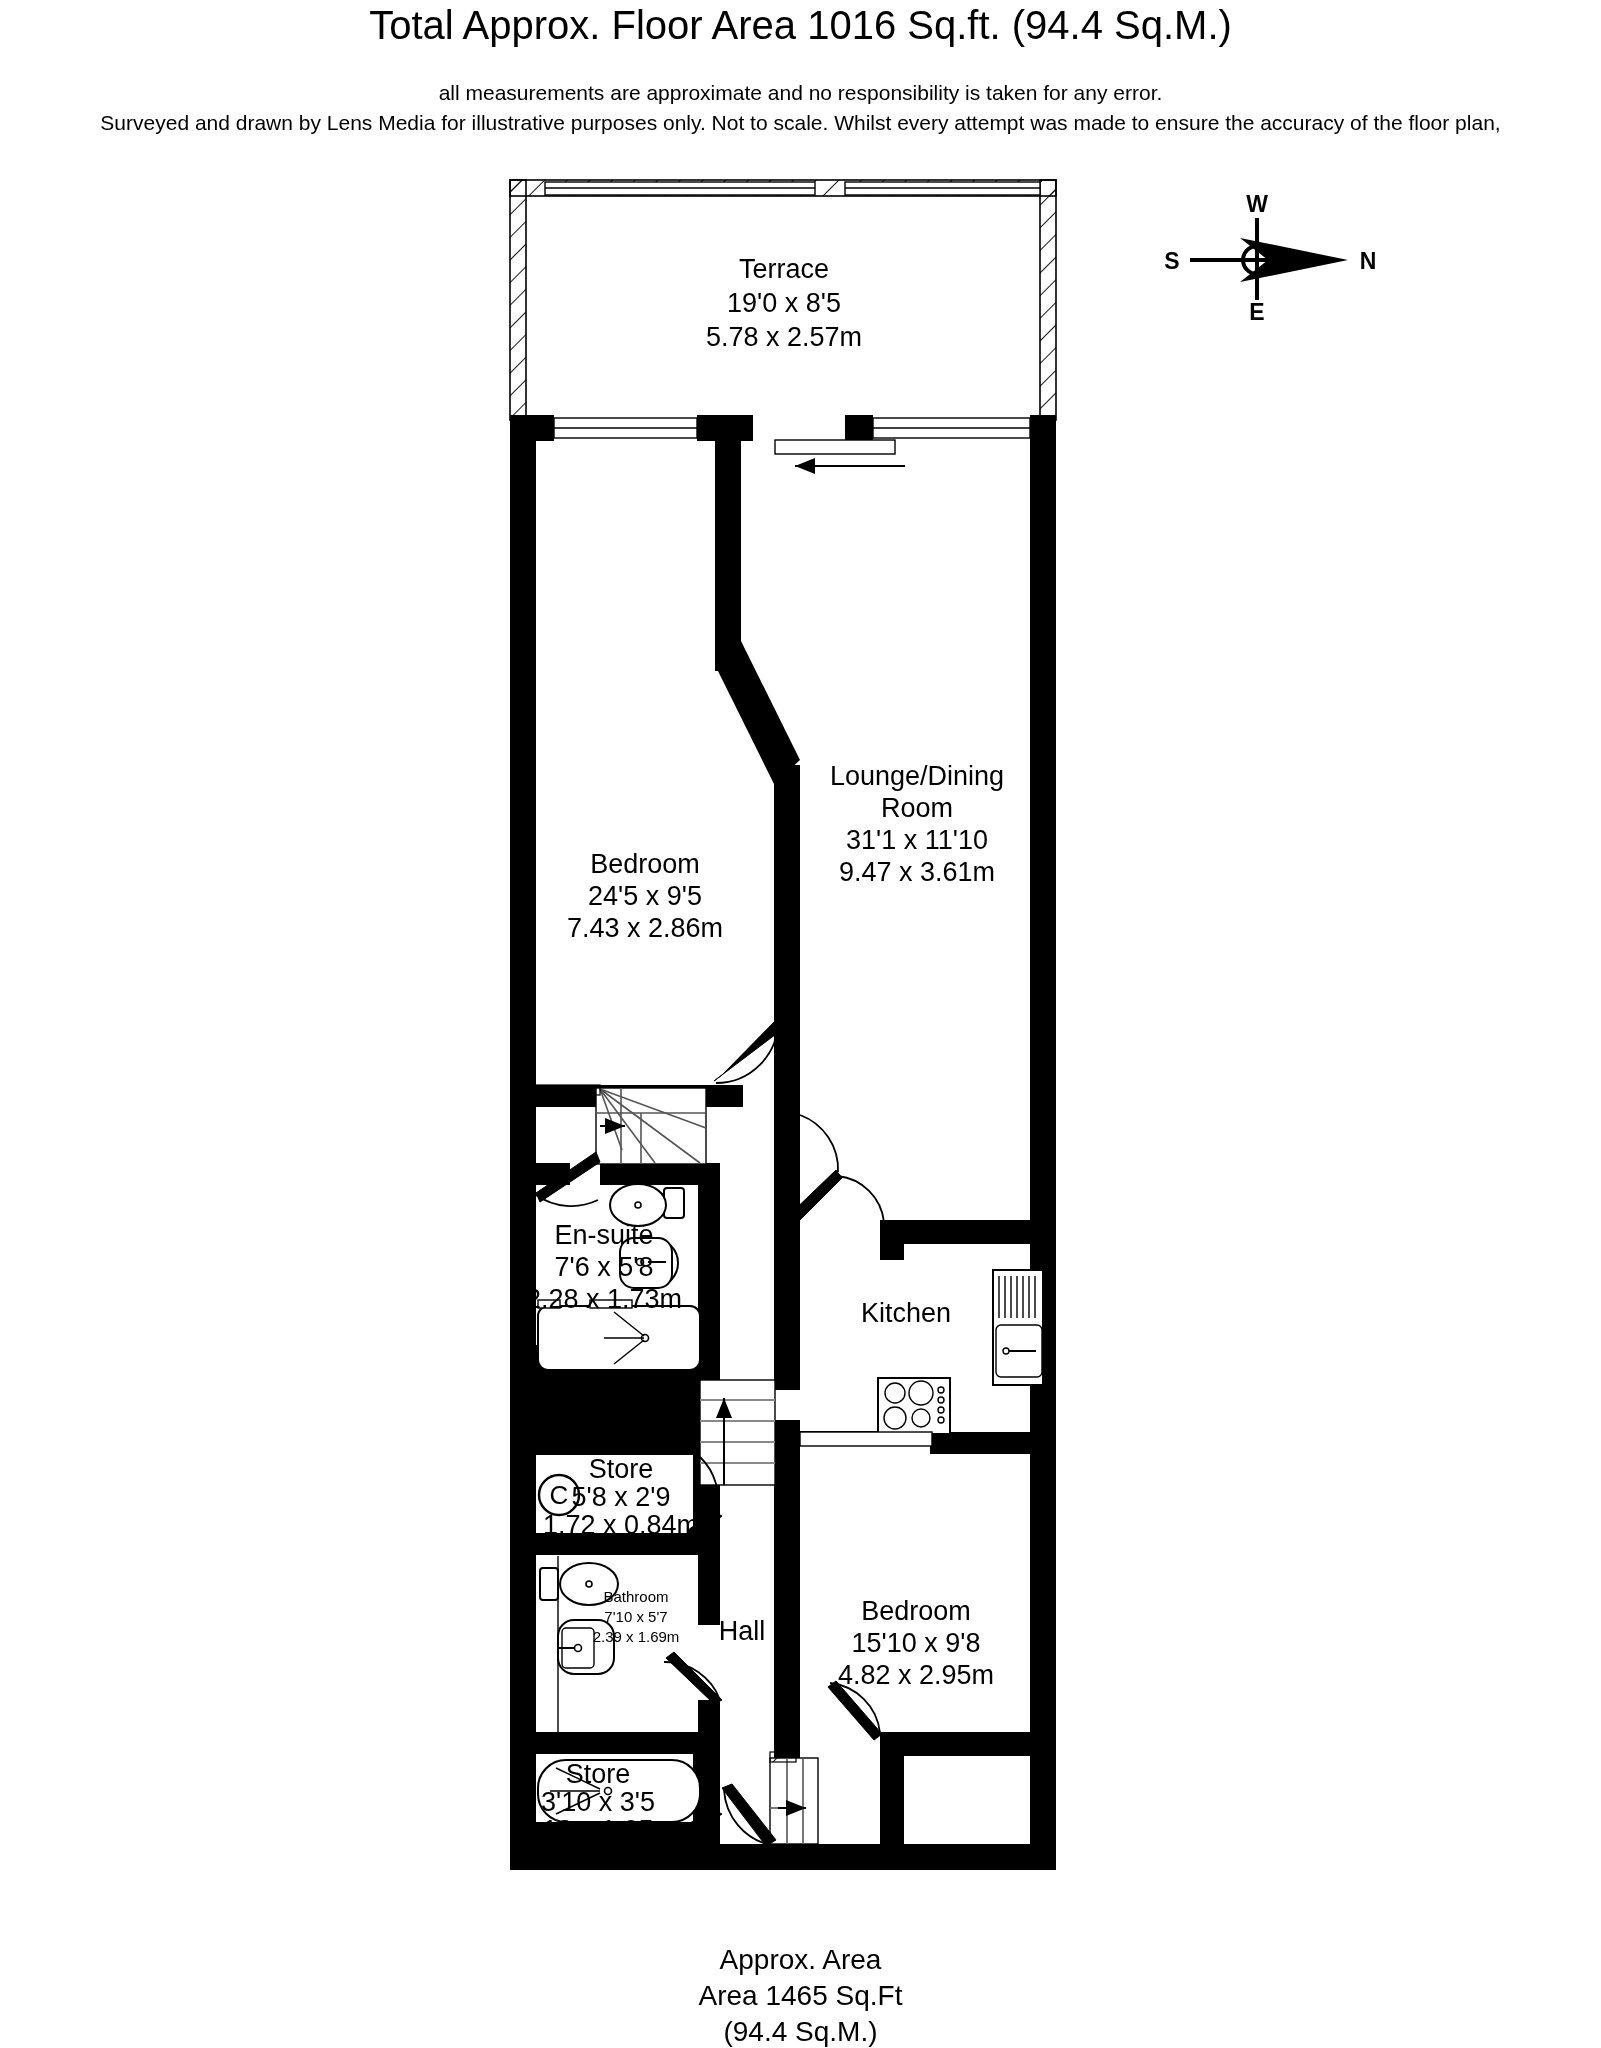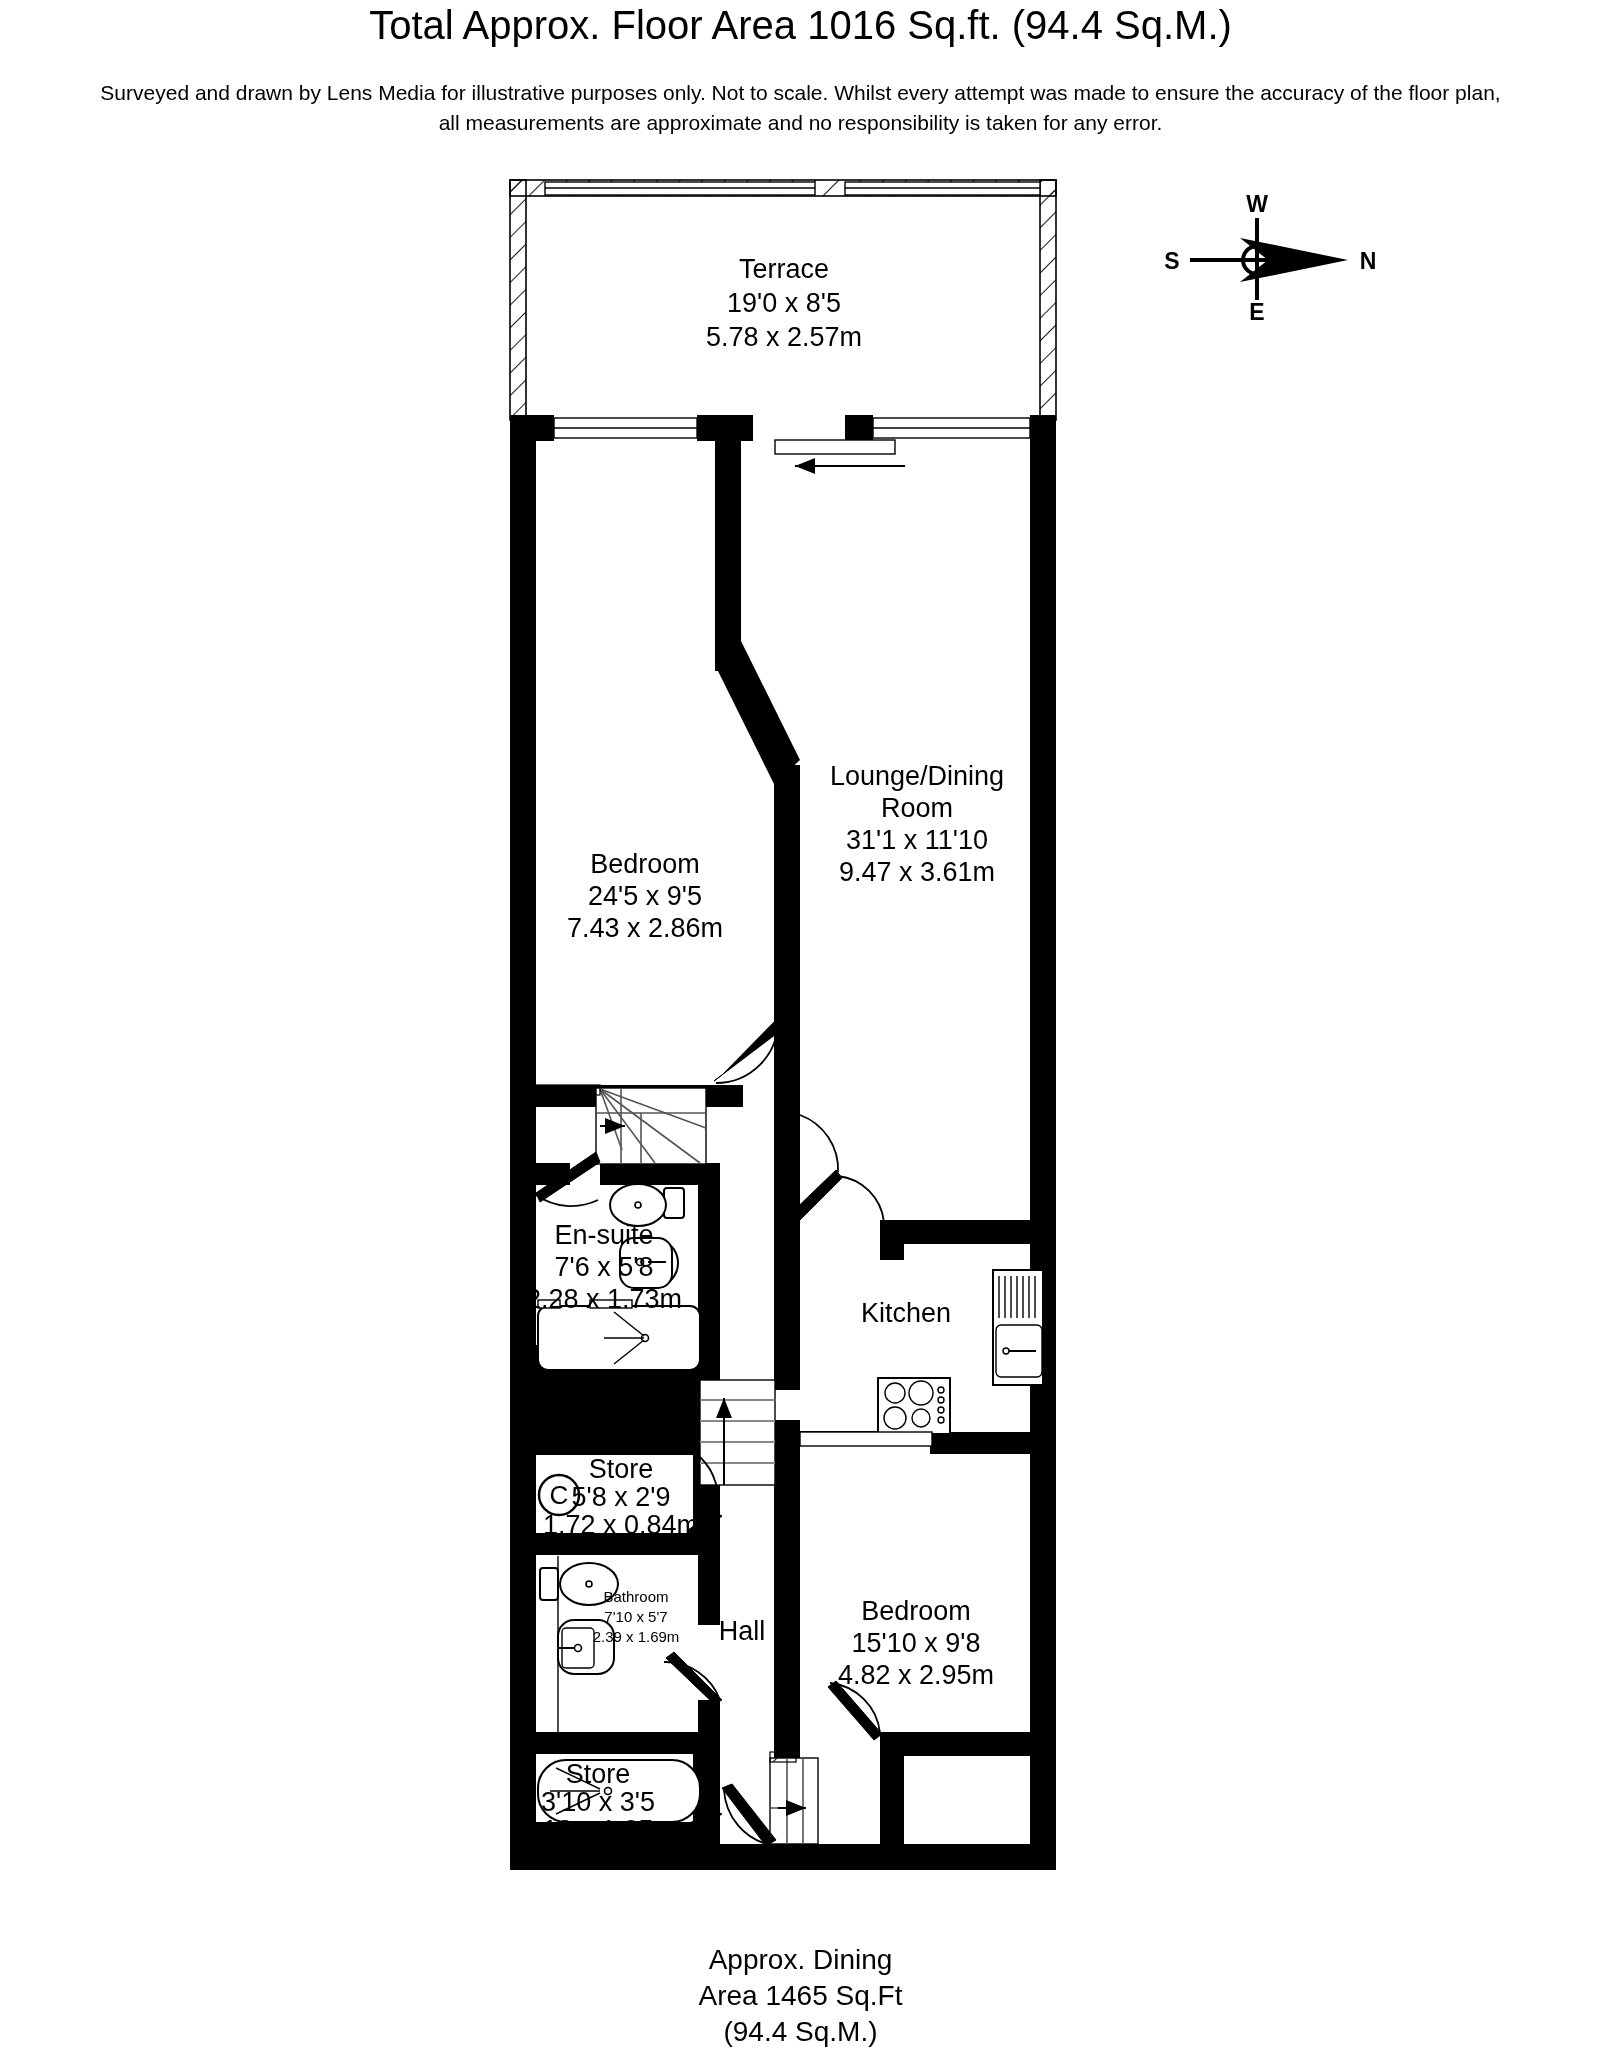--- a/index.html
+++ b/index.html
@@ -99,8 +99,8 @@
   <div class="title">Total Approx. Floor Area 1016 Sq.ft. (94.4 Sq.M.)</div>
 
   <div class="disclaimer">
+    <span>all measurements are approximate and no responsibility is taken for any error.</span>
     <span>Surveyed and drawn by Lens Media for illustrative purposes only. Not to scale. Whilst every attempt was made to ensure the accuracy of the floor plan,</span>
-    <span>all measurements are approximate and no responsibility is taken for any error.</span>
   </div>
 
   <svg id="plan-svg" viewBox="0 0 1601 2048">

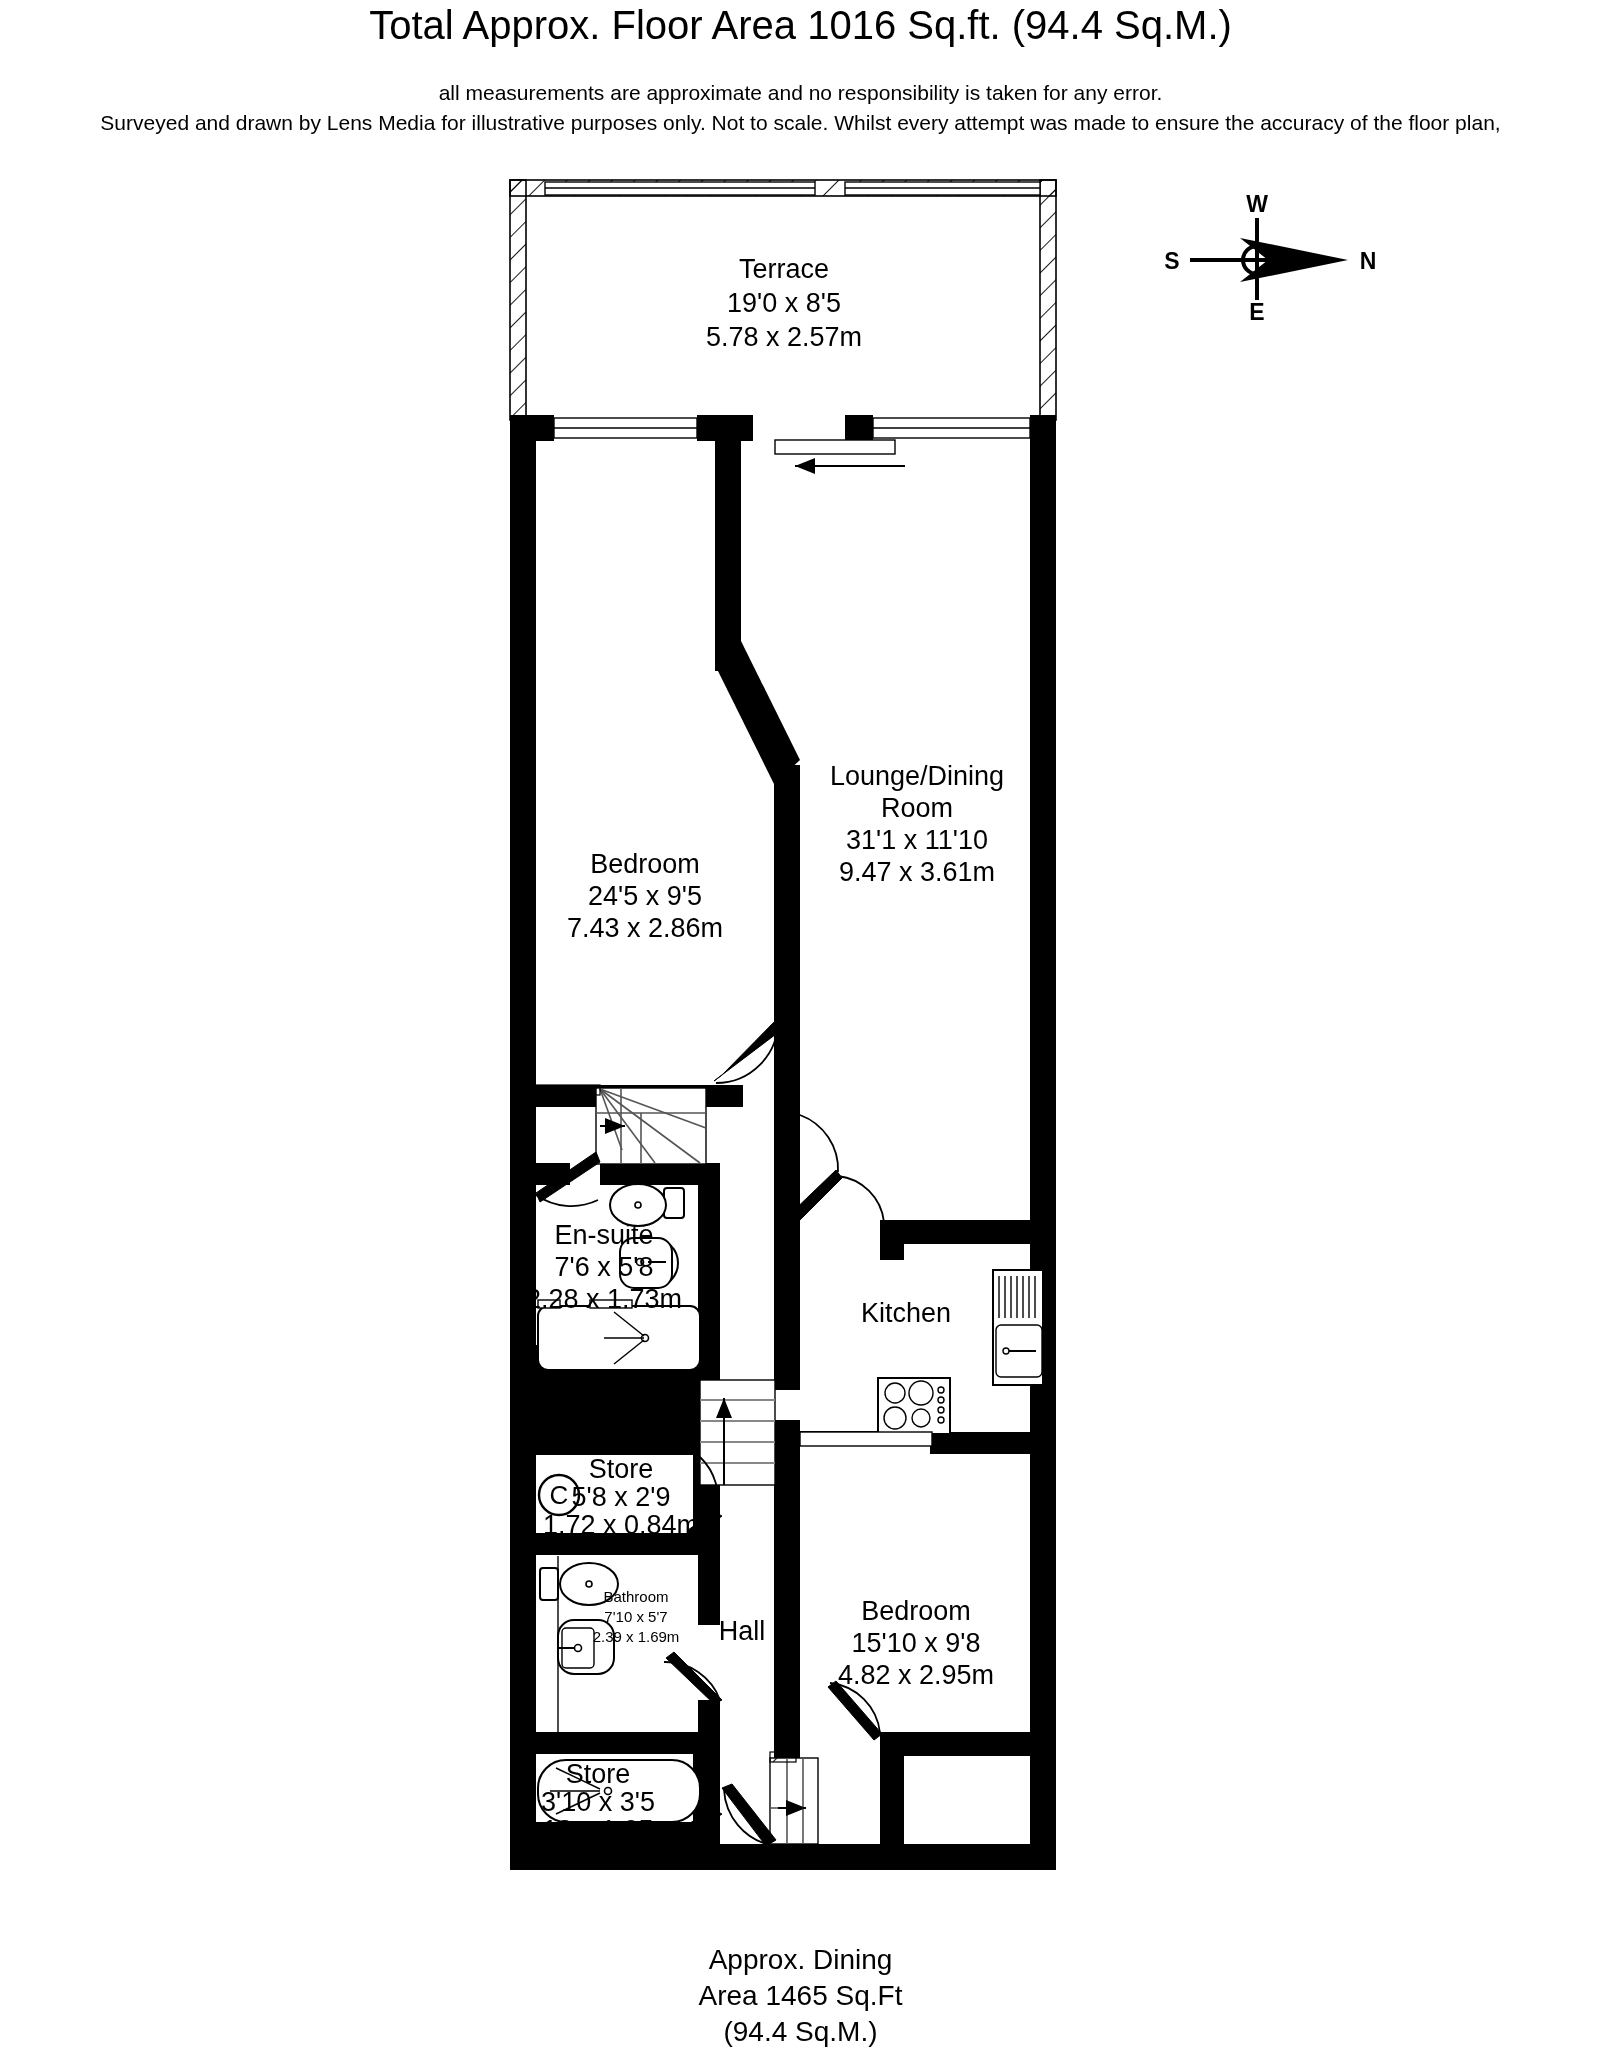--- a/index.html
+++ b/index.html
@@ -381,7 +381,7 @@
   </svg>
 
   <div class="footer">
-    <span>Approx. Dining</span>
+    <span>Approx. Area</span>
     <span>Area 1465 Sq.Ft</span>
     <span>(94.4 Sq.M.)</span>
   </div>

